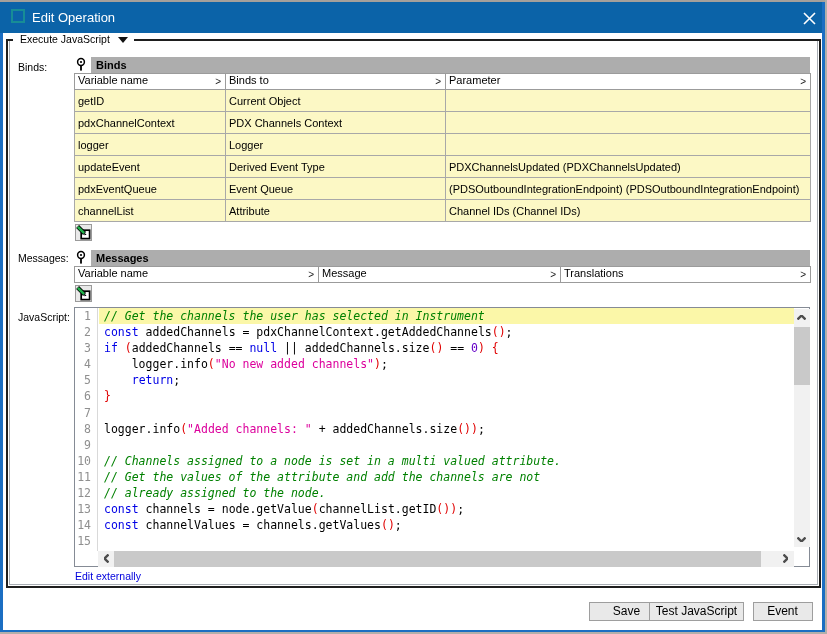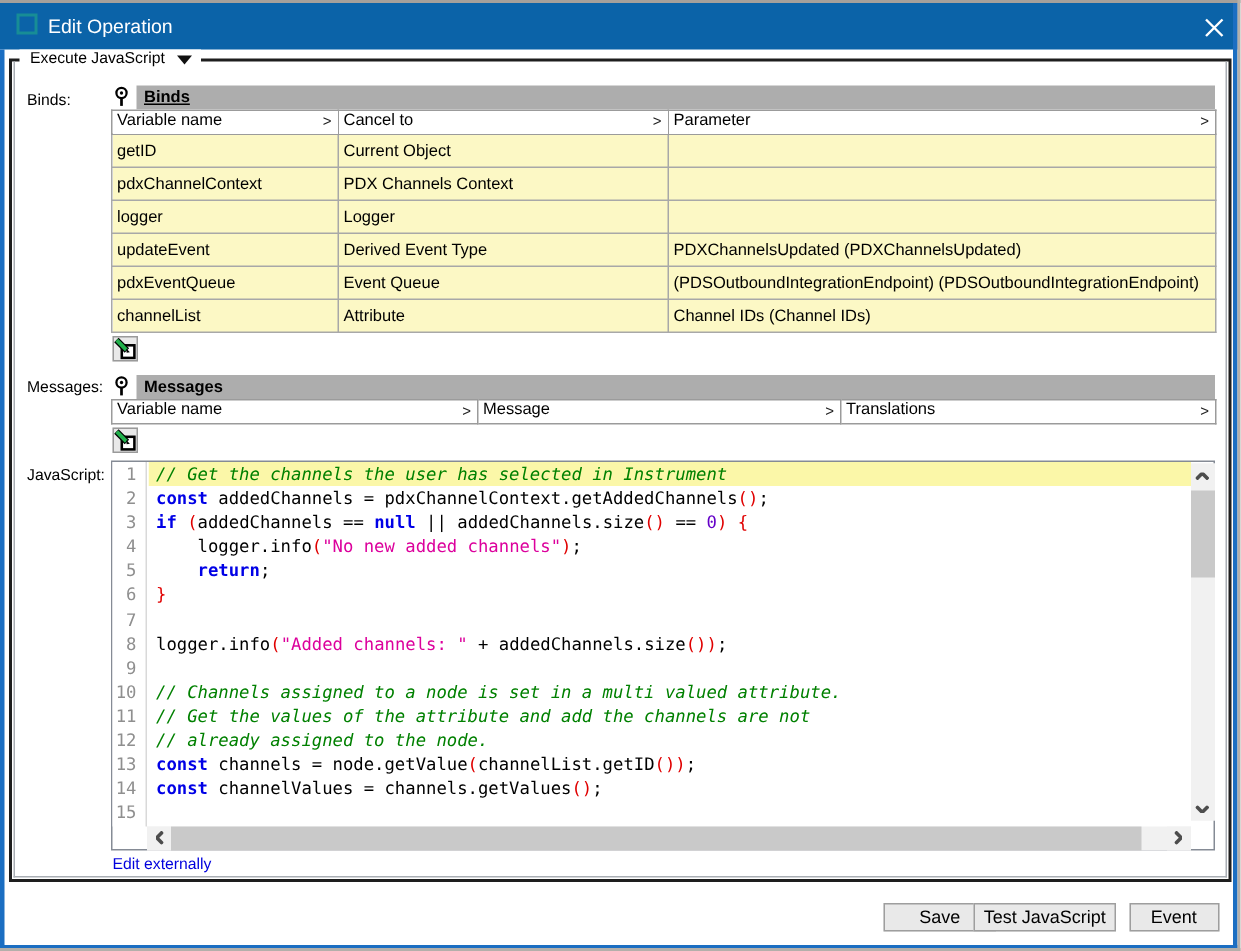--- a/index.html
+++ b/index.html
@@ -105,7 +105,7 @@
     <circle cx="6" cy="5" r="1.1" fill="#000000"></circle>
     <rect x="5.1" y="8.4" width="1.8" height="5.2" fill="#000000"></rect>
   </svg>
-  <div class="panel-bar" style="top:57px;text-decoration:underline;">
+  <div class="panel-bar" style="top:57px;">
     <span>Binds</span>
   </div>
   <table class="grid" style="top:73px;" id="binds-table">

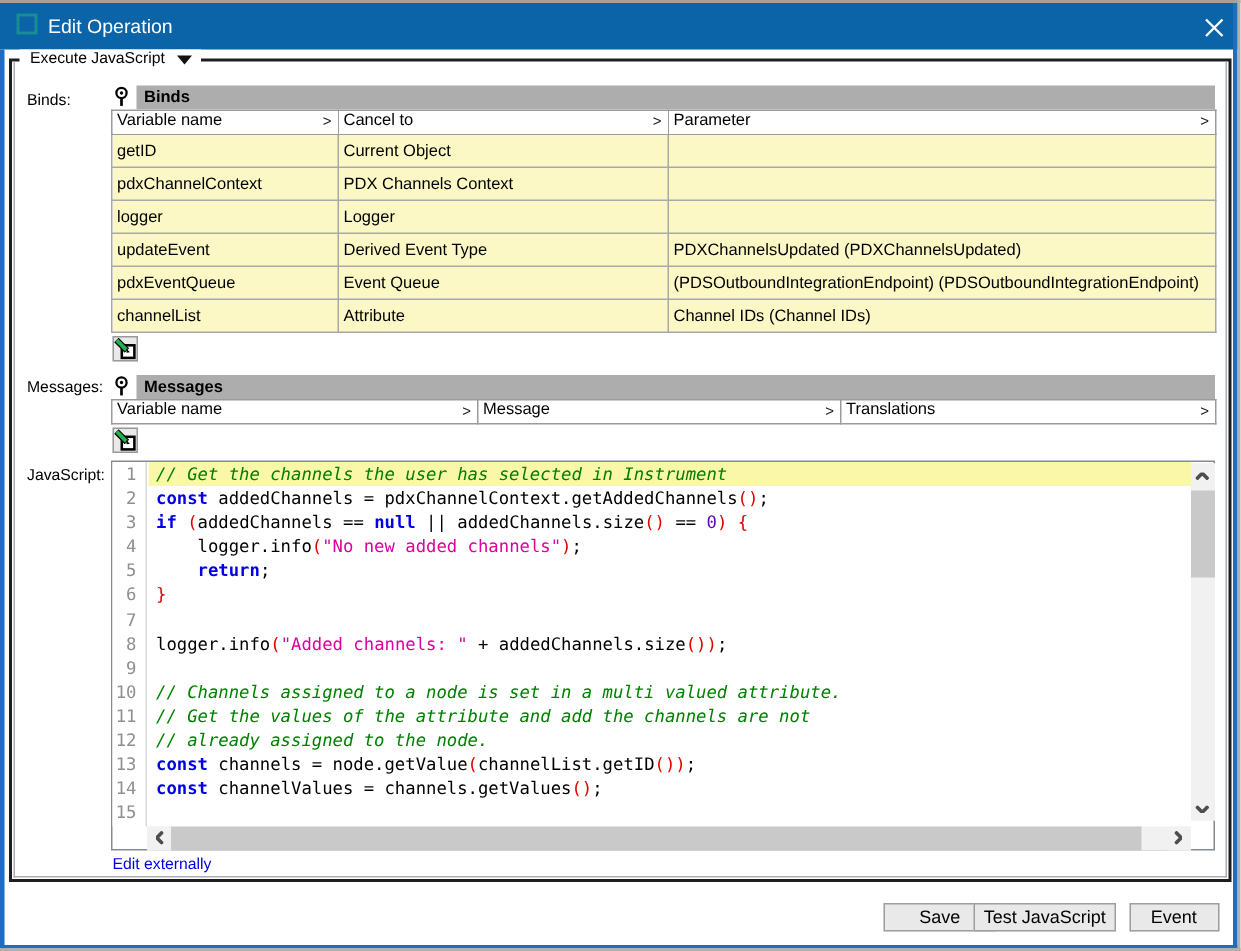--- a/index.html
+++ b/index.html
@@ -117,7 +117,7 @@
     <thead>
         <tr>
           <th><span class="sort">&gt;</span><span>Variable name</span></th>
-          <th><span class="sort">&gt;</span><span>Cancel to</span></th>
+          <th><span class="sort">&gt;</span><span>Binds to</span></th>
           <th><span class="sort">&gt;</span><span>Parameter</span></th>
         </tr>
       </thead>

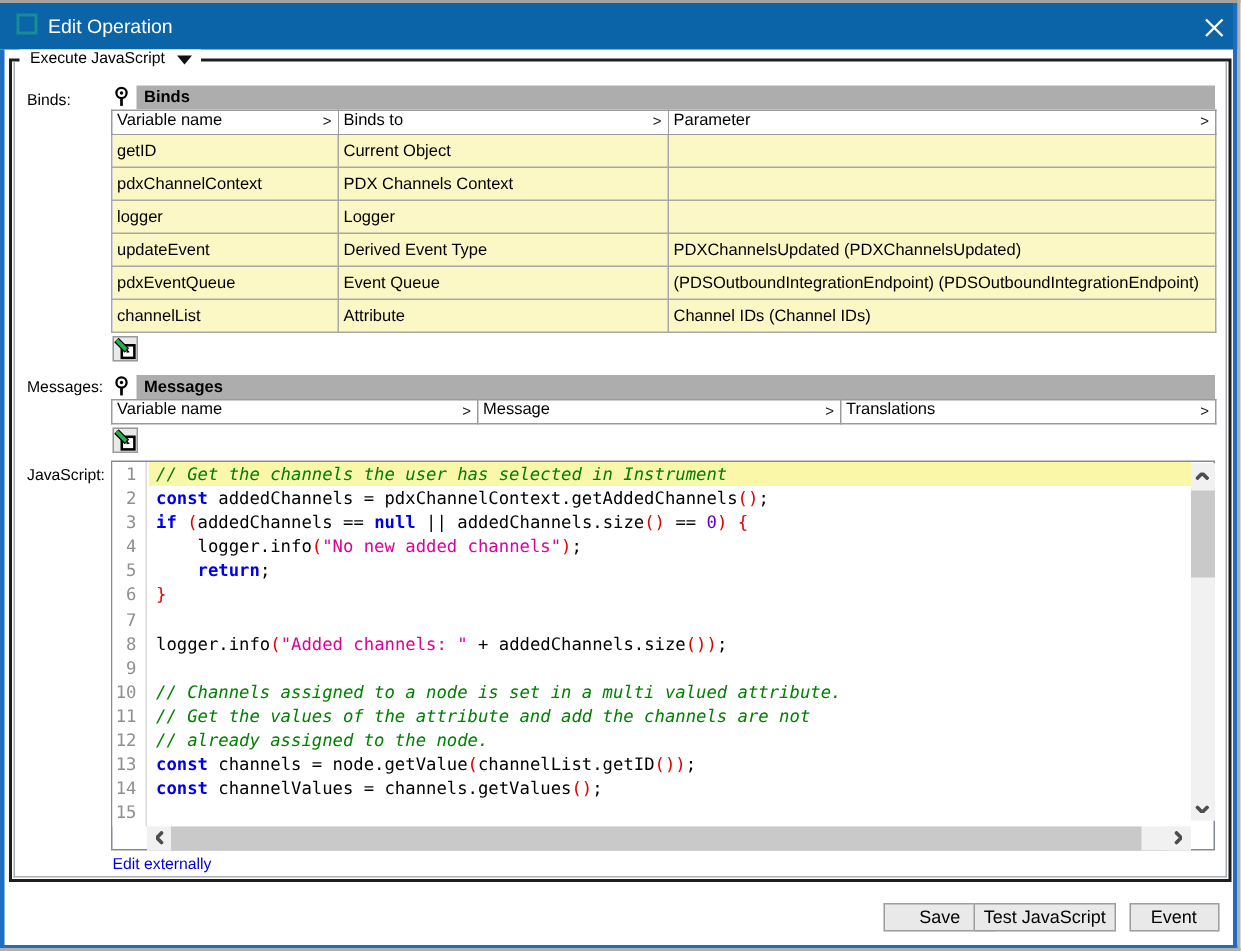--- a/index.html
+++ b/index.html
@@ -48,7 +48,7 @@
   .code .cl { display:block; height:16.1px; line-height:16.1px; font-family:"DejaVu Sans Mono", monospace; font-size:11.5px; color:#000; white-space:pre; padding-left:5px; }
   .code .cl.hl { background:#fbf7a8; }
   .tk-c { color:#008000; font-style:italic; }
-  .tk-k { color:#0000e6; font-weight:bold;margin-top:16px; }
+  .tk-k { color:#0000e6; font-weight:normal;margin-top:16px; }
   .tk-s { color:#dc009c; }
   .tk-p { color:#e00000; }
   .tk-n { color:#6400c8; }

